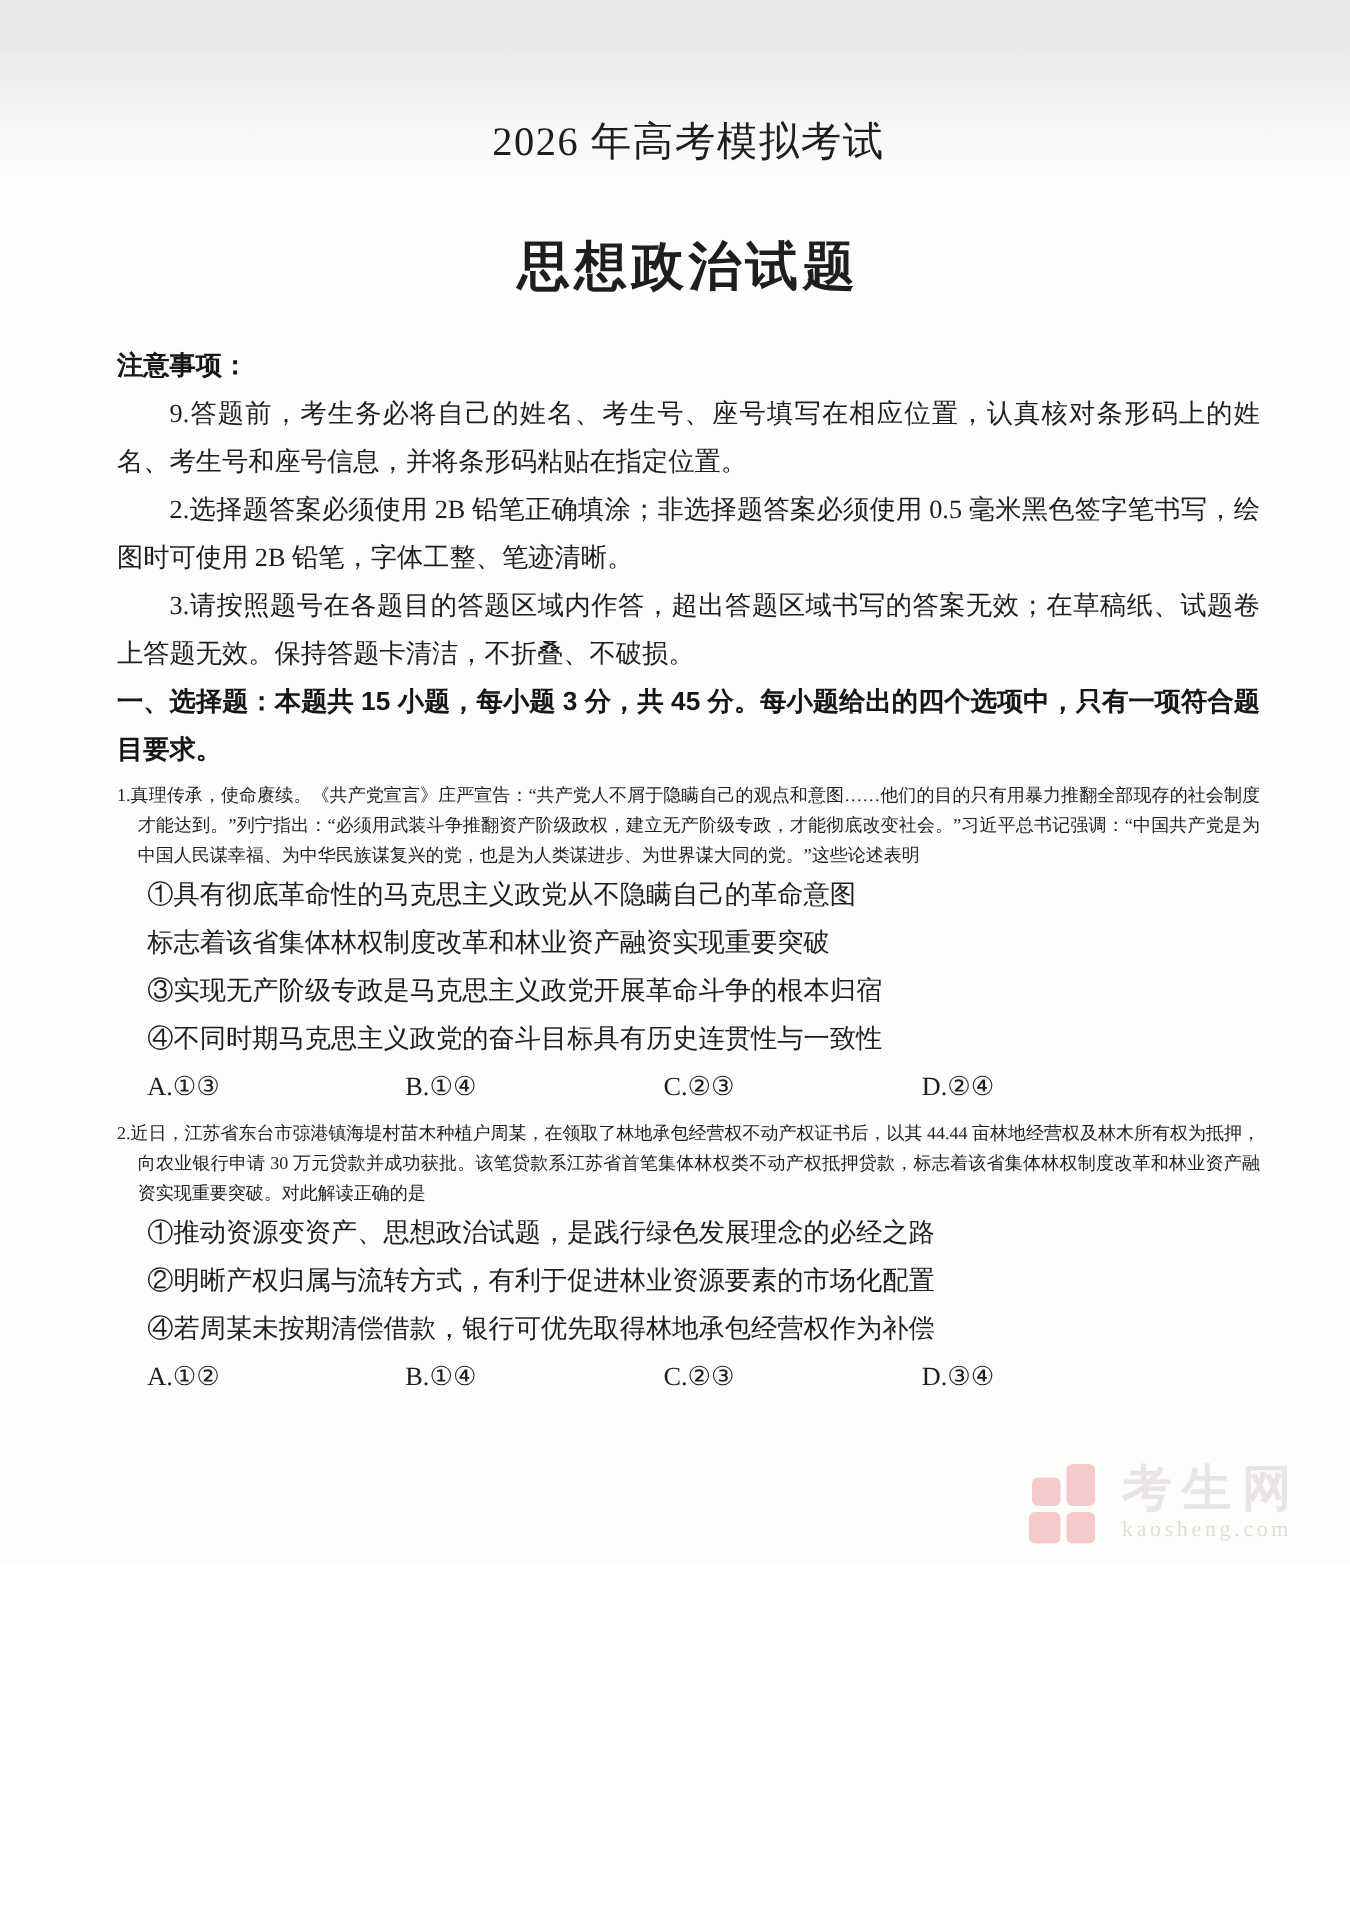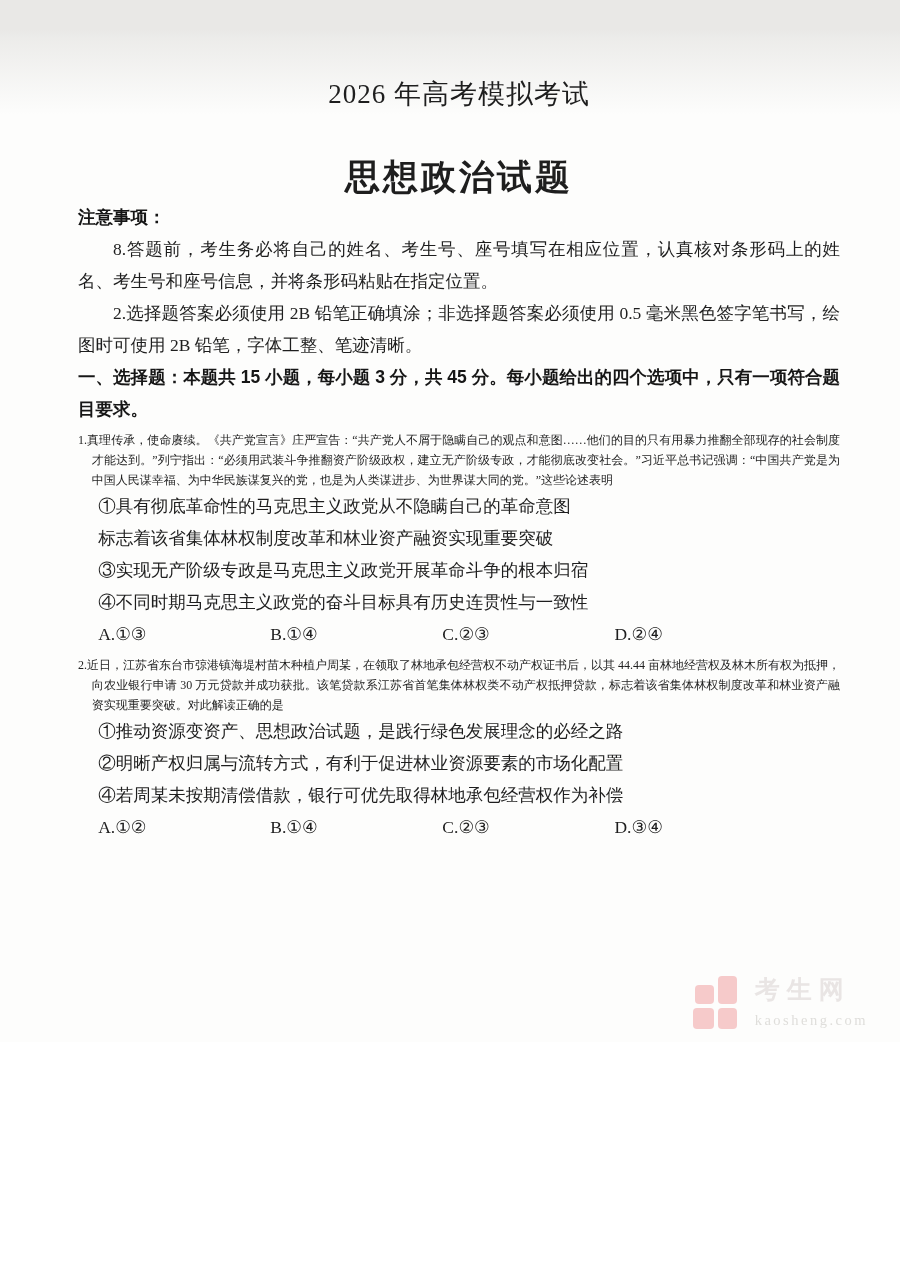--- a/index.html
+++ b/index.html
@@ -45,6 +45,7 @@
     letter-spacing: 3px;
   }
   .notice-heading {
+    margin-top: 26px;
     font-family: "Liberation Sans", "DejaVu Sans", sans-serif;
     font-weight: bold;
     font-size: 17.5px;

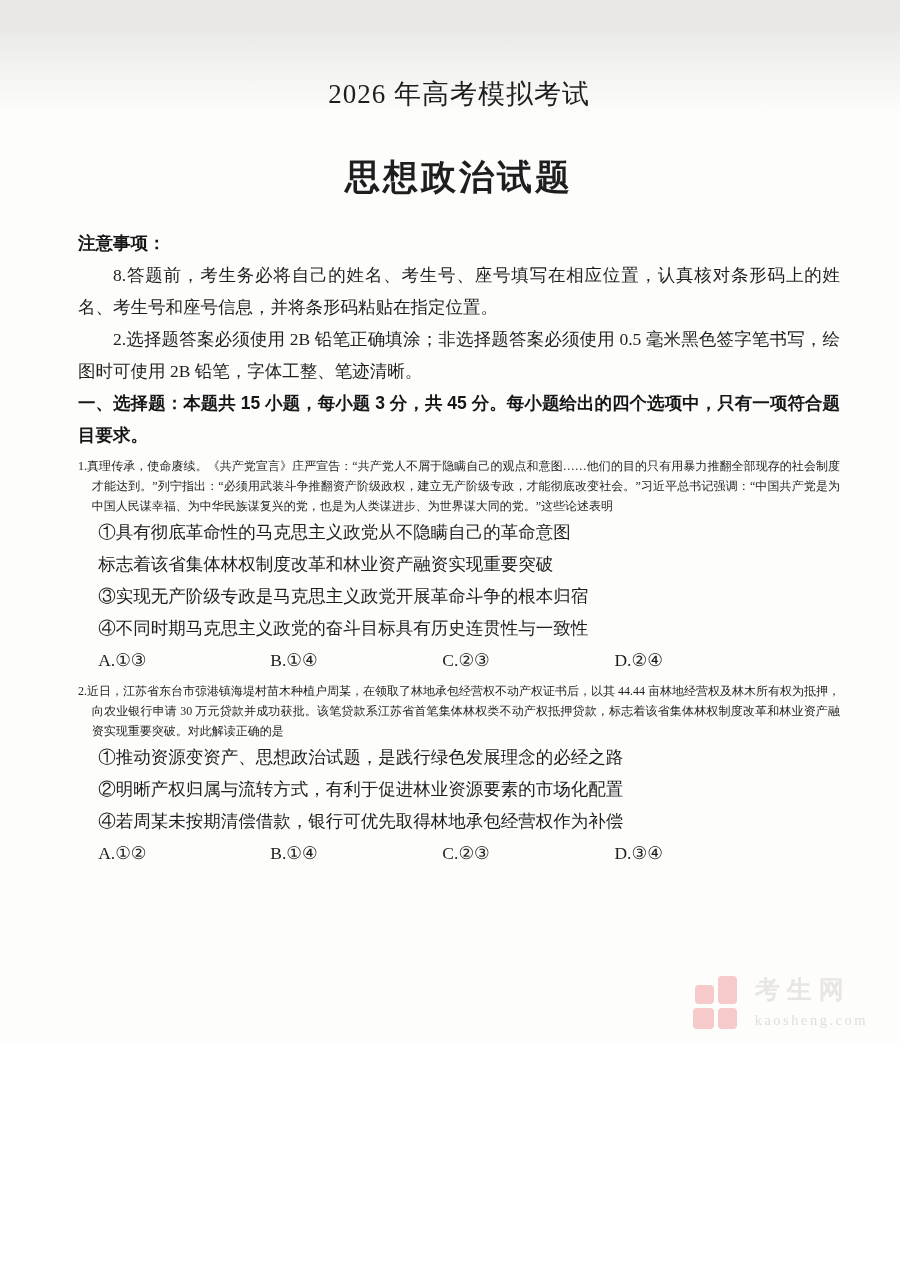--- a/index.html
+++ b/index.html
@@ -150,7 +150,7 @@
     <h2 class="subtitle">思想政治试题</h2>
 
     <div class="notice-heading">注意事项：</div>
-    <p class="notice">8.答题前，考生务必将自己的姓名、考生号、座号填写在相应位置，认真核对条形码上的姓名、考生号和座号信息，并将条形码粘贴在指定位置。</p>
+    <p class="notice">9.答题前，考生务必将自己的姓名、考生号、座号填写在相应位置，认真核对条形码上的姓名、考生号和座号信息，并将条形码粘贴在指定位置。</p>
     <p class="notice">2.选择题答案必须使用 2B 铅笔正确填涂；非选择题答案必须使用 0.5 毫米黑色签字笔书写，绘图时可使用 2B 铅笔，字体工整、笔迹清晰。</p>
 
     <p class="section-heading">一、选择题：本题共 15 小题，每小题 3 分，共 45 分。每小题给出的四个选项中，只有一项符合题目要求。</p>

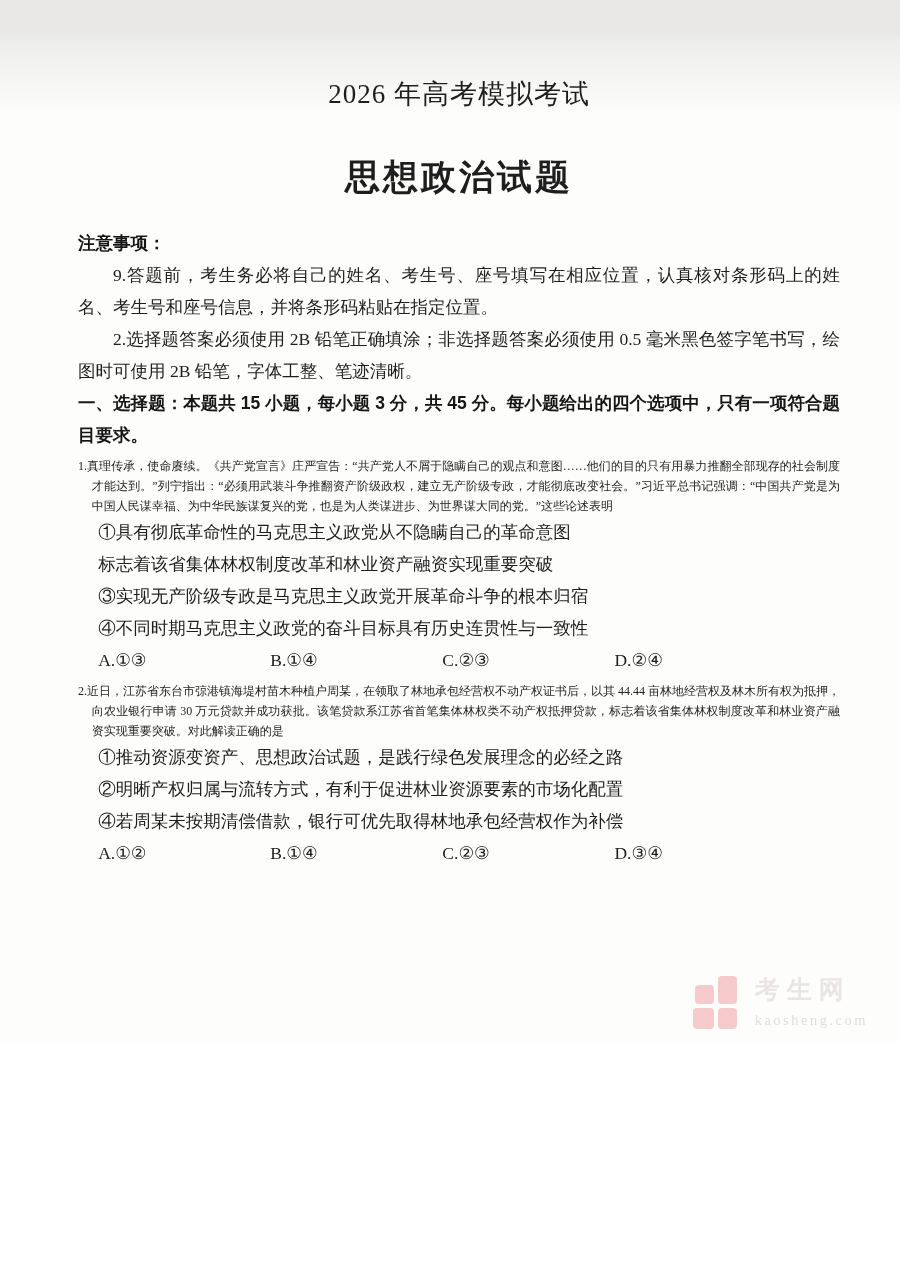--- a/index.html
+++ b/index.html
@@ -152,6 +152,7 @@
     <div class="notice-heading">注意事项：</div>
     <p class="notice">9.答题前，考生务必将自己的姓名、考生号、座号填写在相应位置，认真核对条形码上的姓名、考生号和座号信息，并将条形码粘贴在指定位置。</p>
     <p class="notice">2.选择题答案必须使用 2B 铅笔正确填涂；非选择题答案必须使用 0.5 毫米黑色签字笔书写，绘图时可使用 2B 铅笔，字体工整、笔迹清晰。</p>
+    <p class="notice">3.请按照题号在各题目的答题区域内作答，超出答题区域书写的答案无效；在草稿纸、试题卷上答题无效。保持答题卡清洁，不折叠、不破损。</p>
 
     <p class="section-heading">一、选择题：本题共 15 小题，每小题 3 分，共 45 分。每小题给出的四个选项中，只有一项符合题目要求。</p>
 

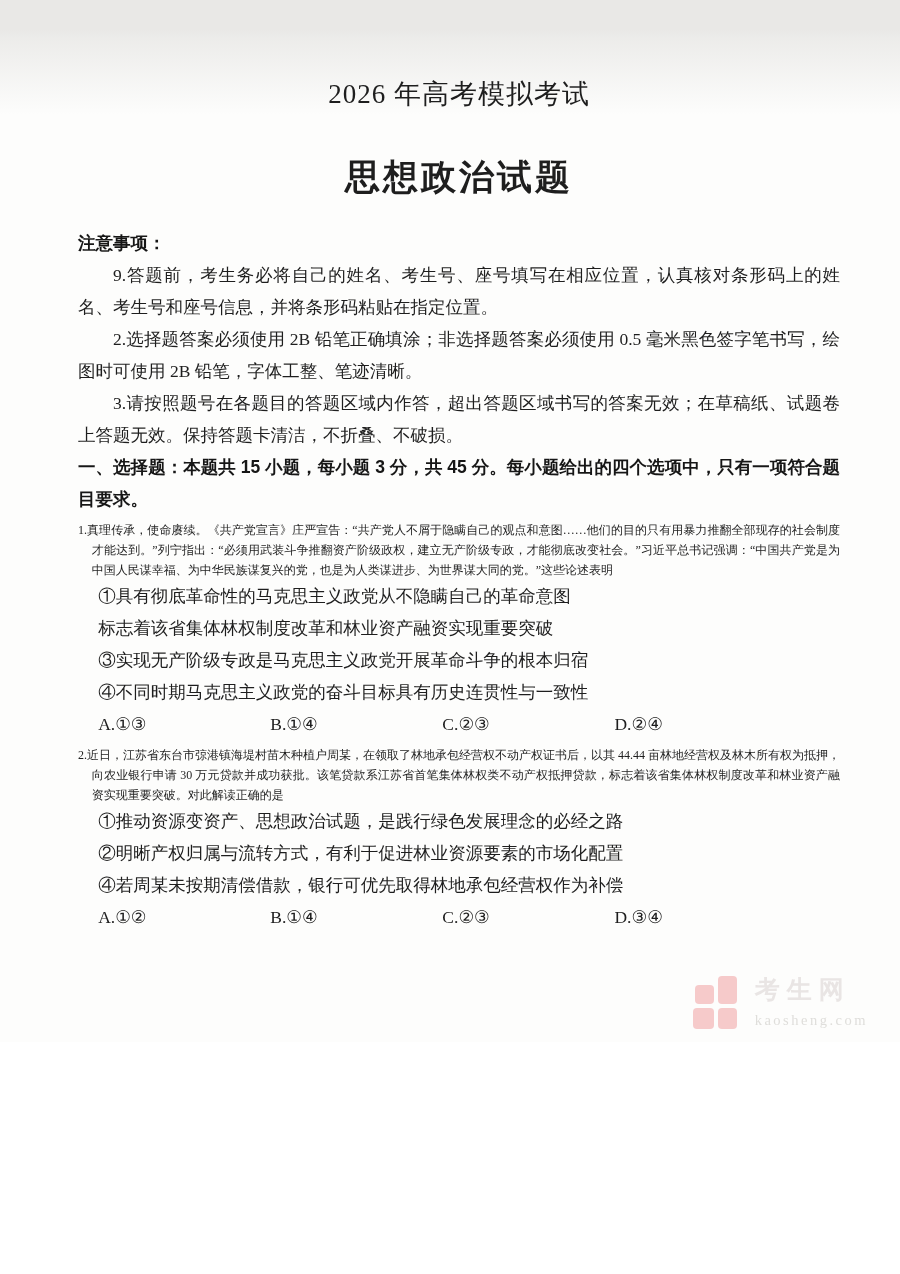--- a/index.html
+++ b/index.html
@@ -123,8 +123,8 @@
   .blk-4 { left: 26px; top: 34px; width: 19px; height: 21px; }
   .wm-text { text-align: left; }
   .wm-name {
-    font-family: Liberation Mono, monospace;
-    font-size: 25px;
+    font-family: Liberation Sans, sans-serif;
+    font-size: 33px;
     font-weight: bold;
     letter-spacing: 7px;
     color: #e9e5e4;

